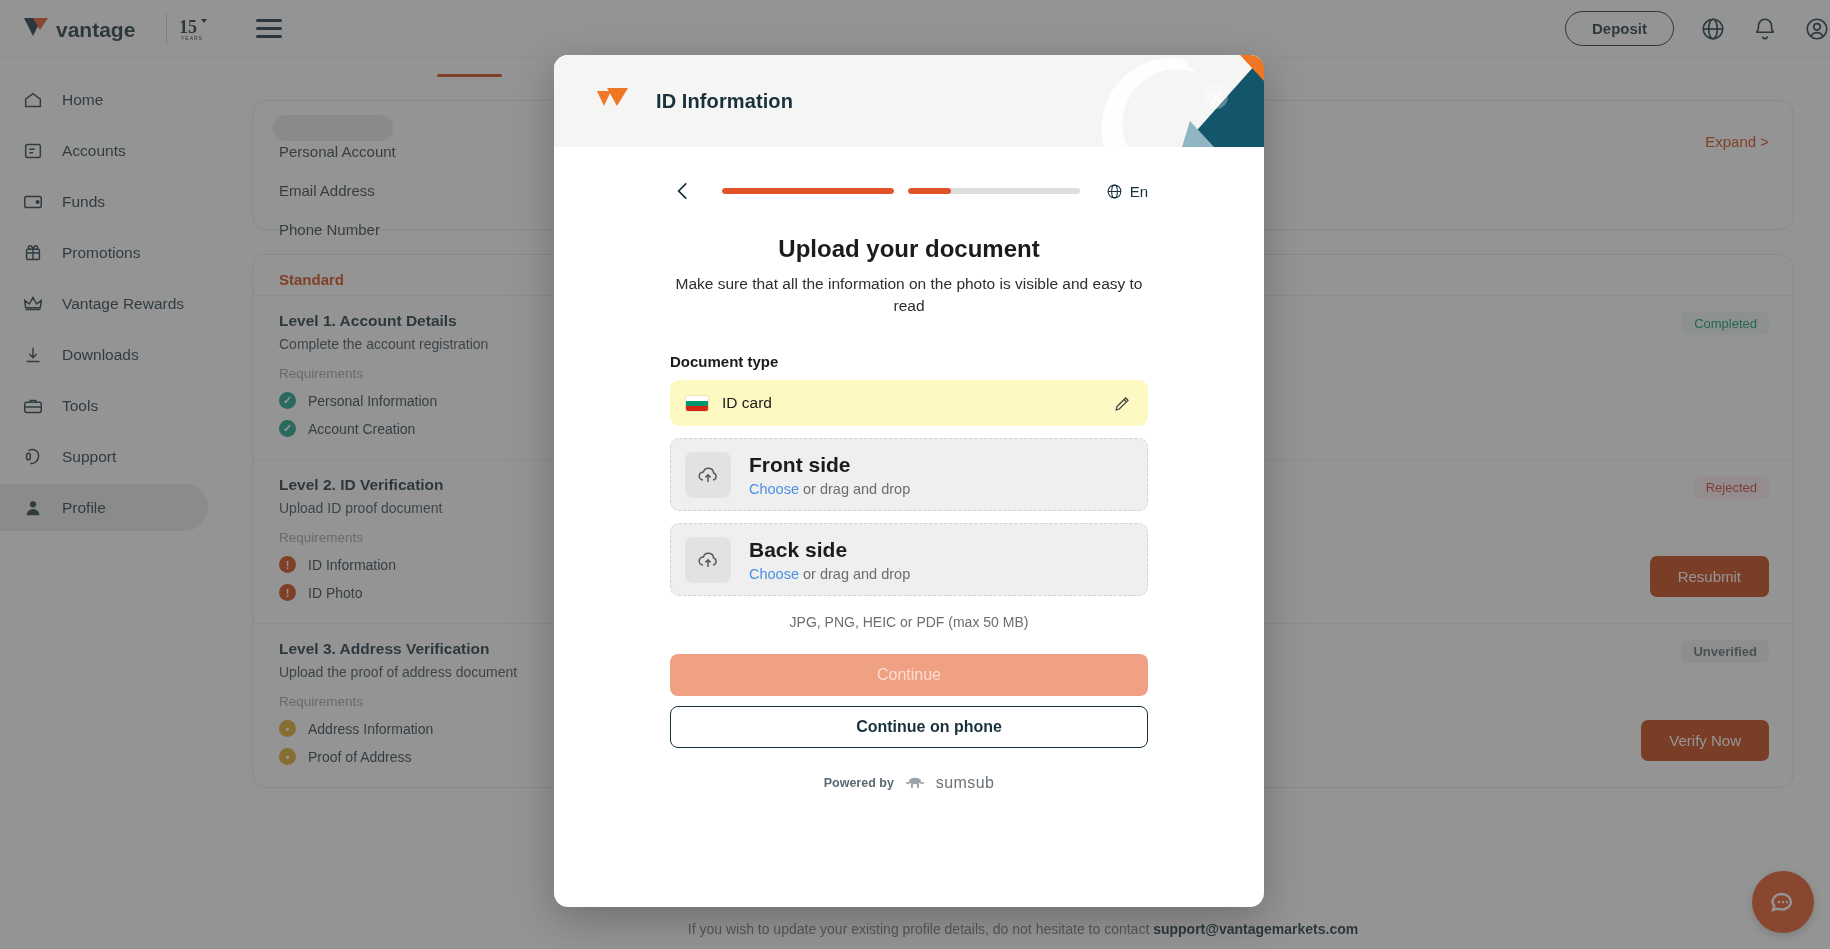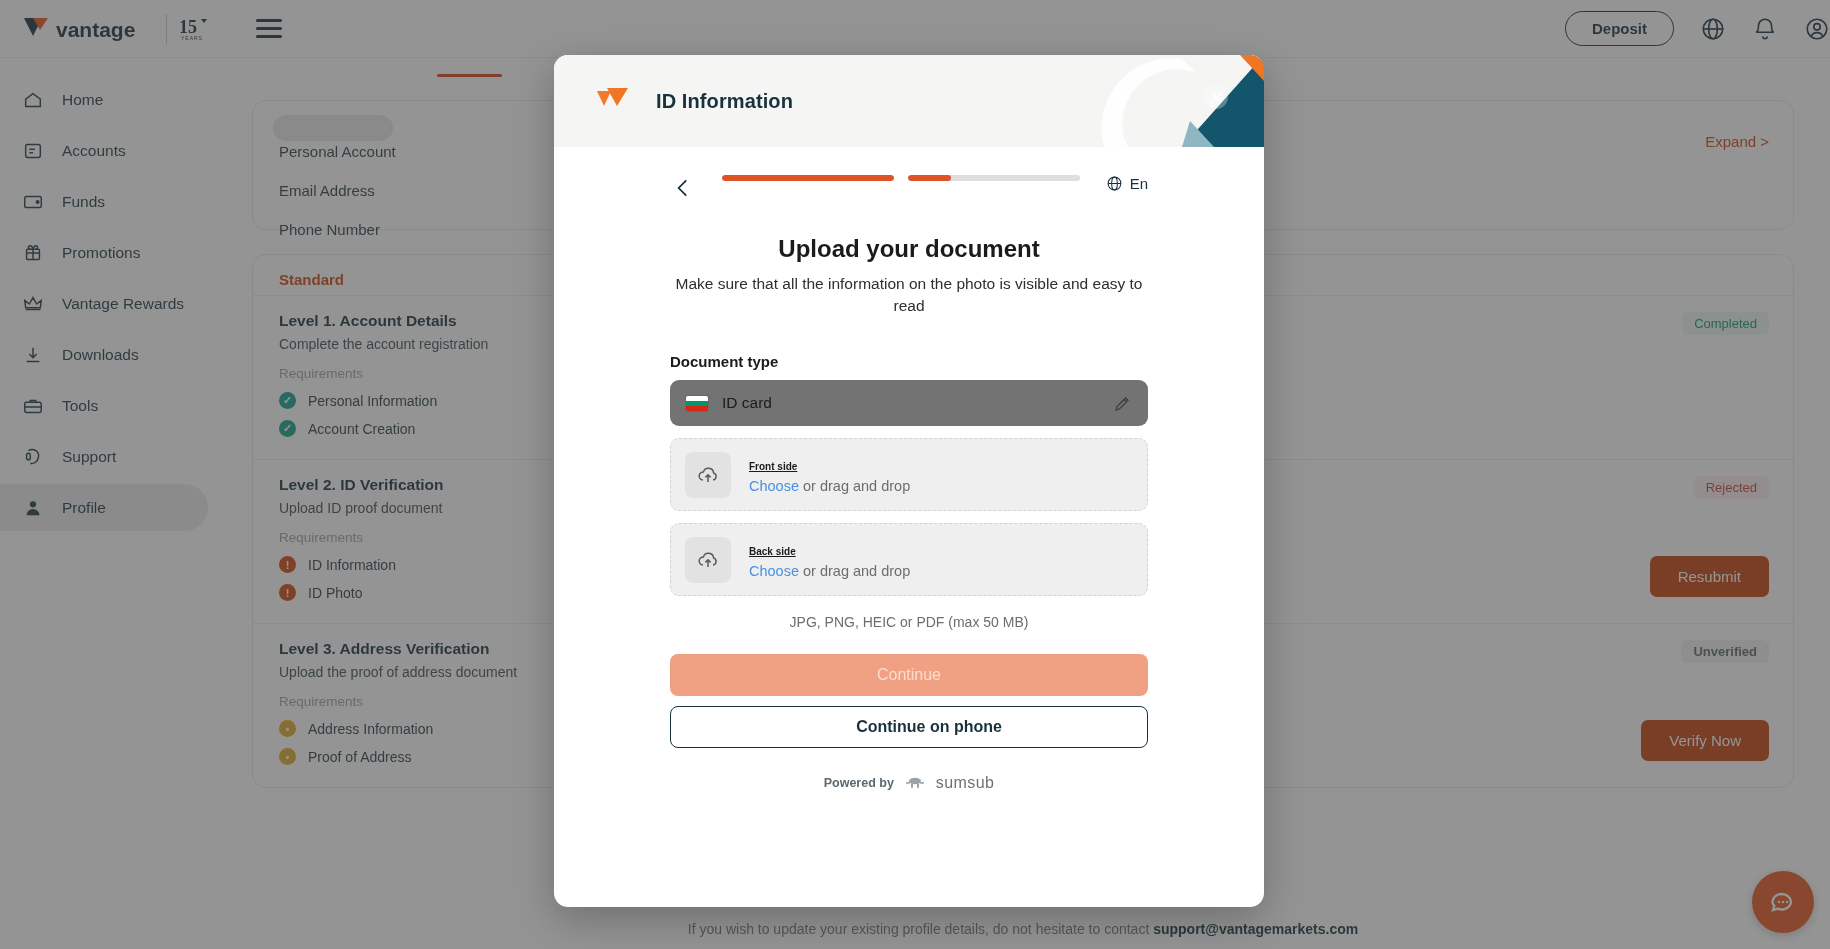--- a/index.html
+++ b/index.html
@@ -133,7 +133,7 @@
 
   .modal-body { flex: 1; padding: 28px 116px 0; position: relative; }
 
-  .nav-row { display: flex; align-items: flex-start; height: 32px; }
+  .nav-row { display: flex; align-items: center; height: 32px; }
   .back-arrow { width: 26px; cursor: pointer; color: #17323d; flex: none; }
   .progress { flex: 1; display: flex; gap: 14px; align-items: center; padding: 0 26px; }
   .bar { height: 6px; border-radius: 3px; background: #dedede; flex: 1; overflow: hidden; }

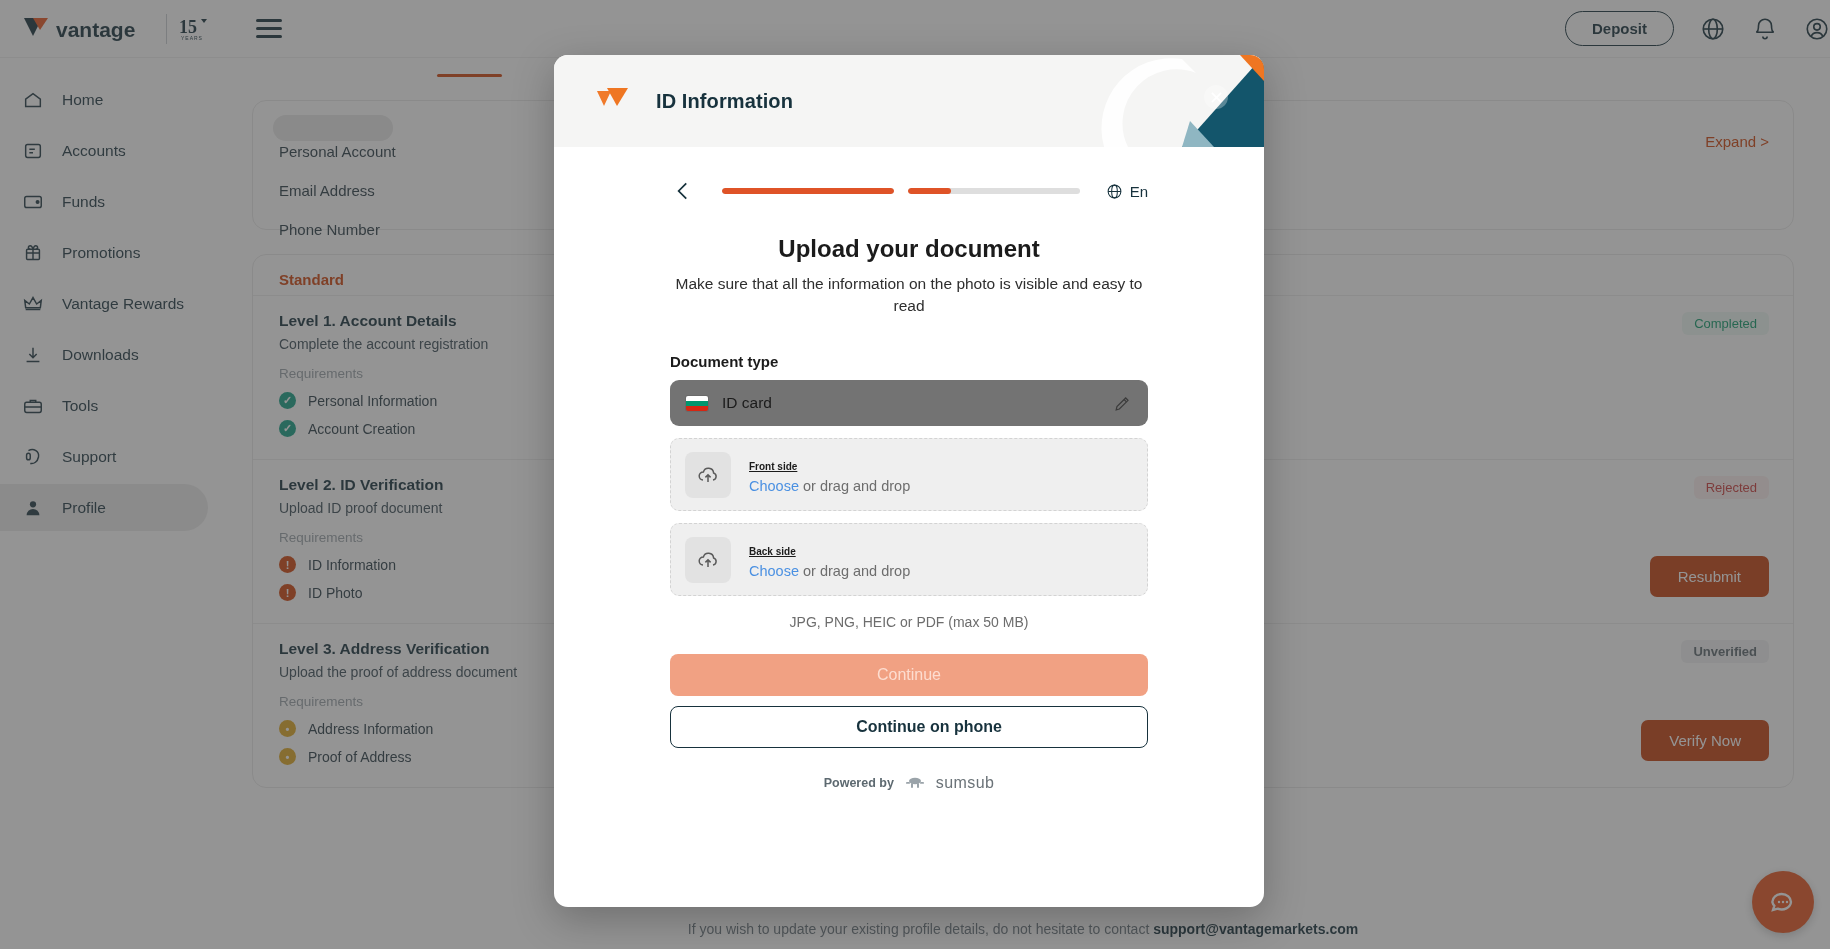--- a/index.html
+++ b/index.html
@@ -145,7 +145,7 @@
 
   .sec-label { font-size: 15px; font-weight: bold; color: #1b1b1b; margin-top: 36px; }
   .doctype {
-    margin-top: 10px; height: 46px; background: #737373; border-radius: 9px;
+    margin-top: 10px; height: 46px; background: #fef9c3; border-radius: 9px;
     display: flex; align-items: center; padding: 0 16px; gap: 14px; cursor: pointer;
   }
   .flag { width: 22px; height: 15px; border-radius: 2px; overflow: hidden; flex: none; box-shadow: 0 0 0 1px rgba(0,0,0,.08); }

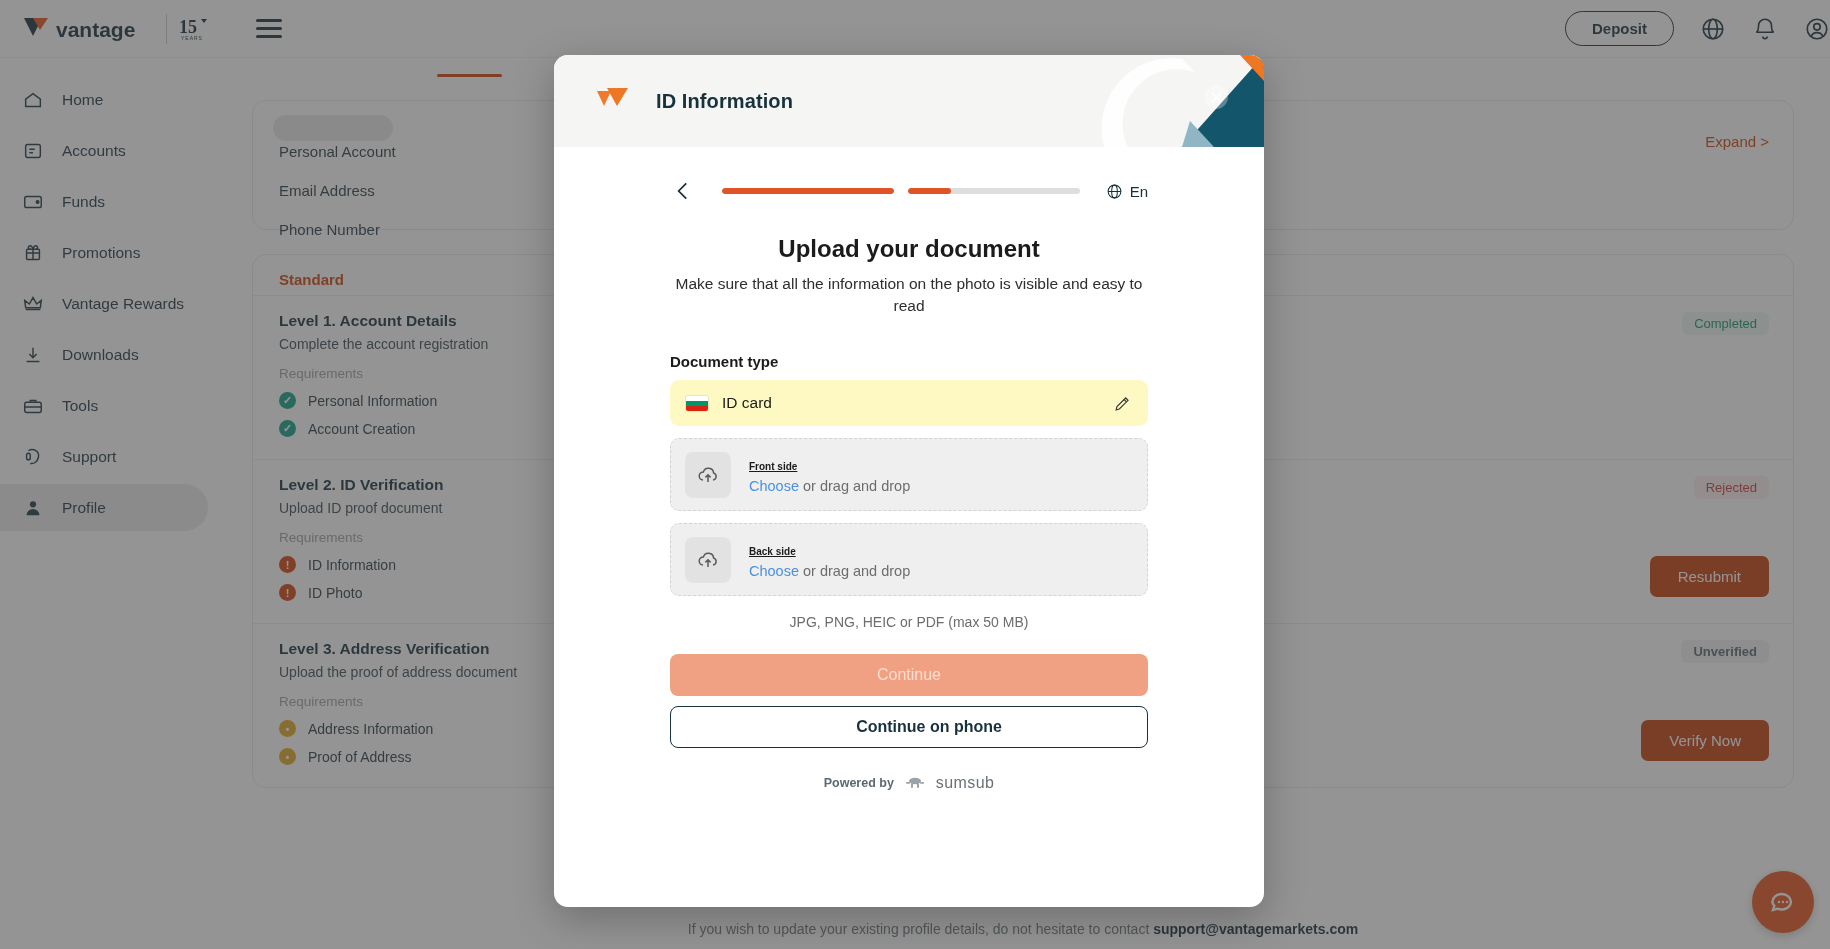--- a/index.html
+++ b/index.html
@@ -162,7 +162,7 @@
     width: 46px; height: 46px; border-radius: 8px; background: #e2e2e2;
     display: flex; align-items: center; justify-content: center; flex: none; color: #5a5a5a;
   }
-  .drop-title { font-size: 10px; font-weight: bold; color: #1b1b1b; text-decoration: underline; }
+  .drop-title { font-size: 21px; font-weight: bold; color: #1b1b1b; }
   .drop-sub { font-size: 14.5px; color: #6d6d6d; margin-top: 4px; }
   .drop-sub b { color: #4a90e2; font-weight: normal; cursor: pointer; }
 

